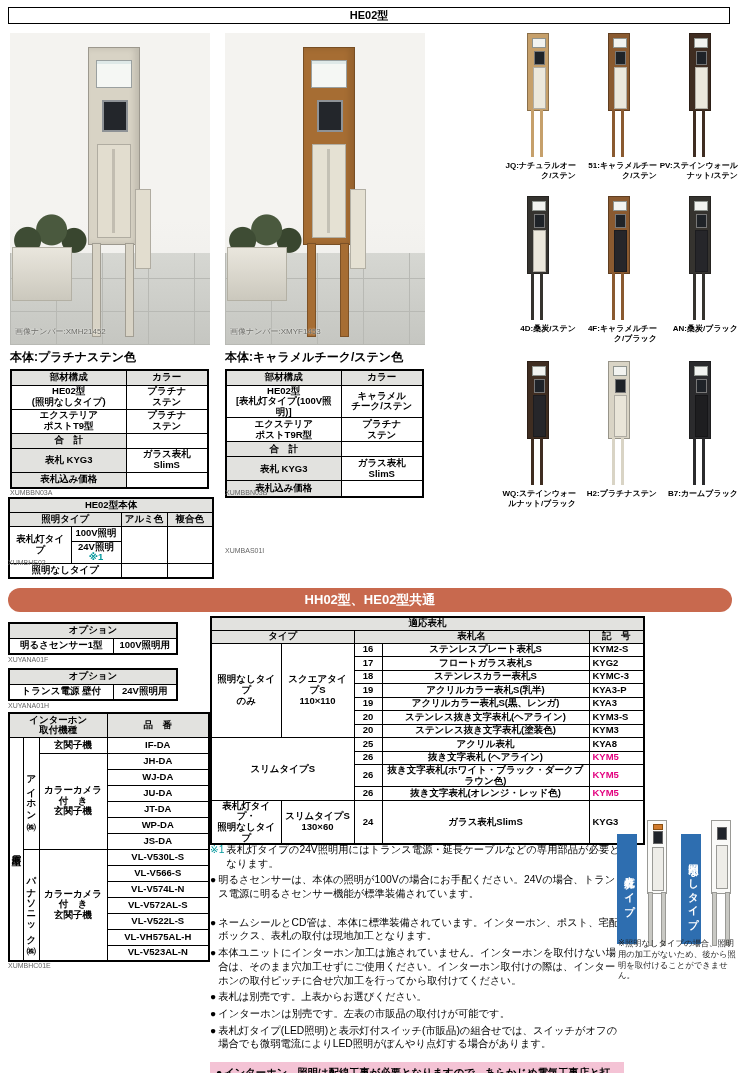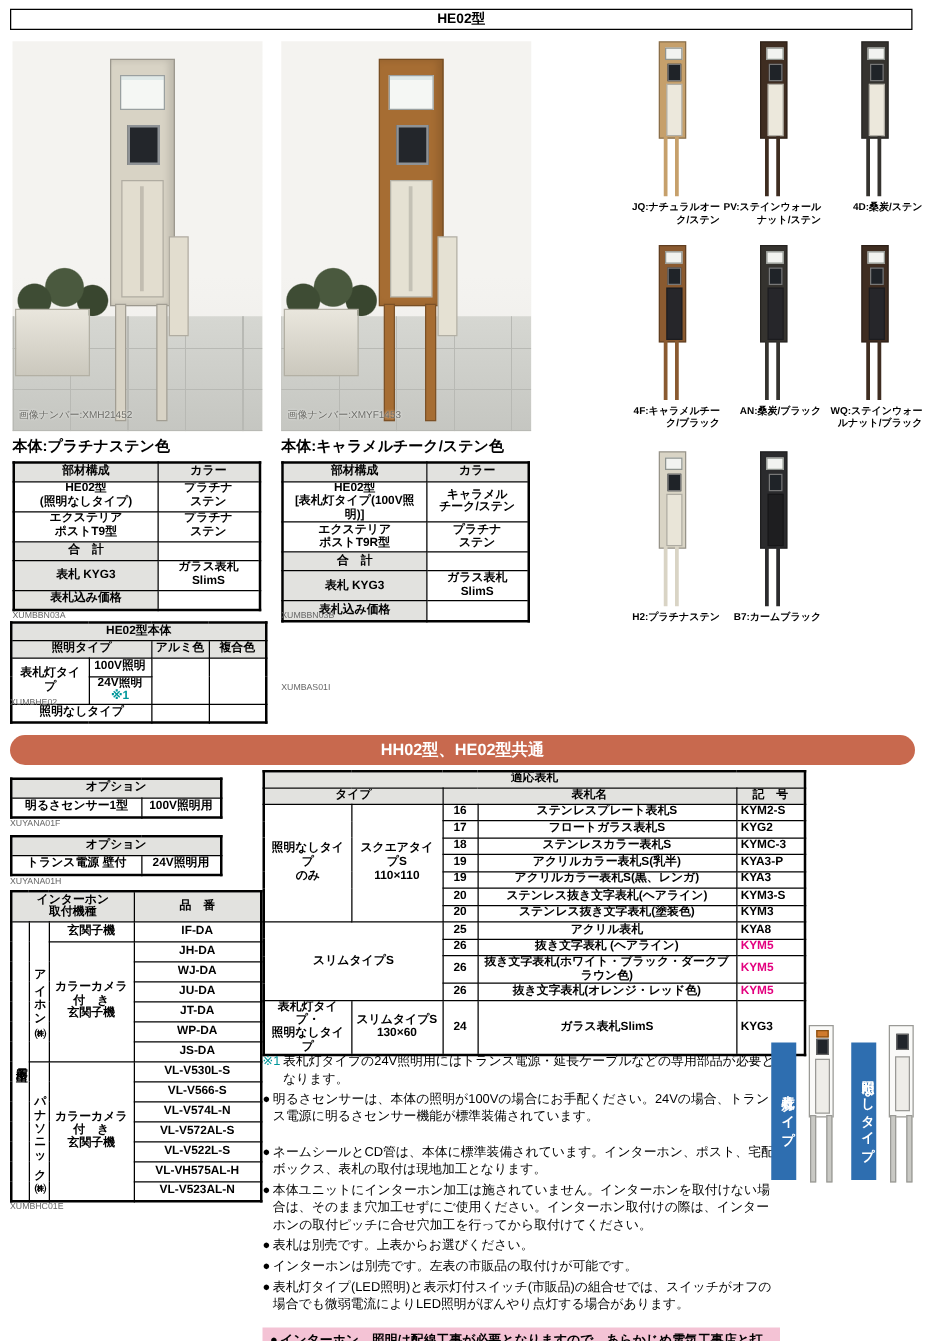--- a/index.html
+++ b/index.html
@@ -282,6 +282,20 @@
         <div class="sw-label">JQ:ナチュラルオーク/ステン</div>
       </div>
     <div class="swcell">
+        <div class="pole-s" style="--frame: #8a5a30; --panel: #ece8dc;">
+          <div class="ps-head">
+            <div class="ps-plate"></div>
+            <div class="ps-cam"></div>
+            <div class="ps-slot"></div>
+          </div>
+          <div class="ps-legs">
+            <i class="l"></i>
+            <i class="r"></i>
+          </div>
+        </div>
+        <div class="sw-label">51:キャラメルチーク/ステン</div>
+      </div>
+    <div class="swcell">
         <div class="pole-s" style="--frame: #3f2d21; --panel: #ece8dc;">
           <div class="ps-head">
             <div class="ps-plate"></div>

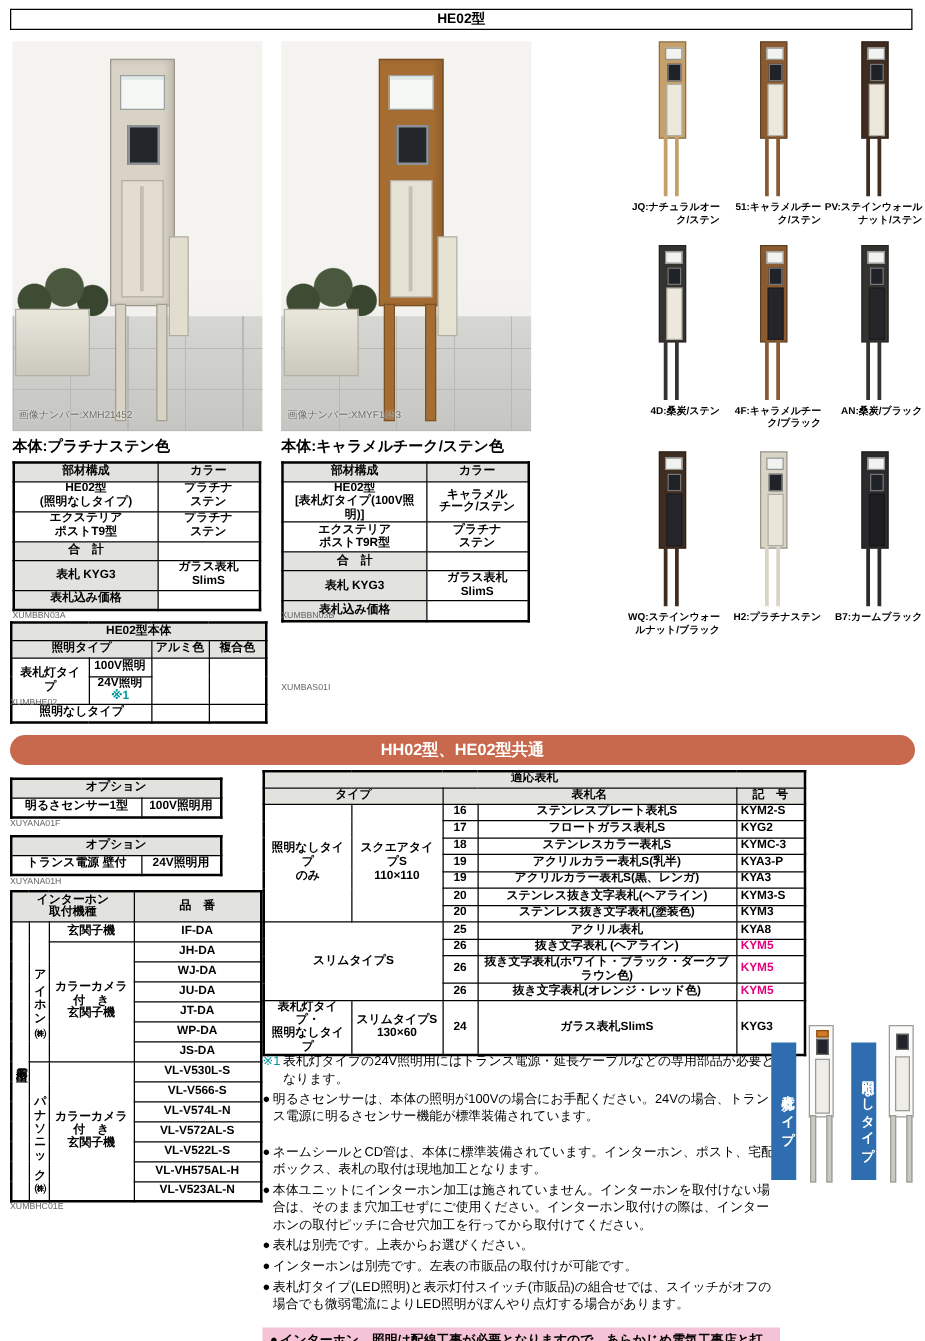--- a/index.html
+++ b/index.html
@@ -643,6 +643,7 @@
       <span class="po-legs"><i class="l"></i><i class="r"></i></span>
     </span>
   </div>
+  <div class="abs sidenote">※照明なしタイプの場合、照明用の加工がないため、後から照明を取付けることができません。</div>
 
 </div>
 

